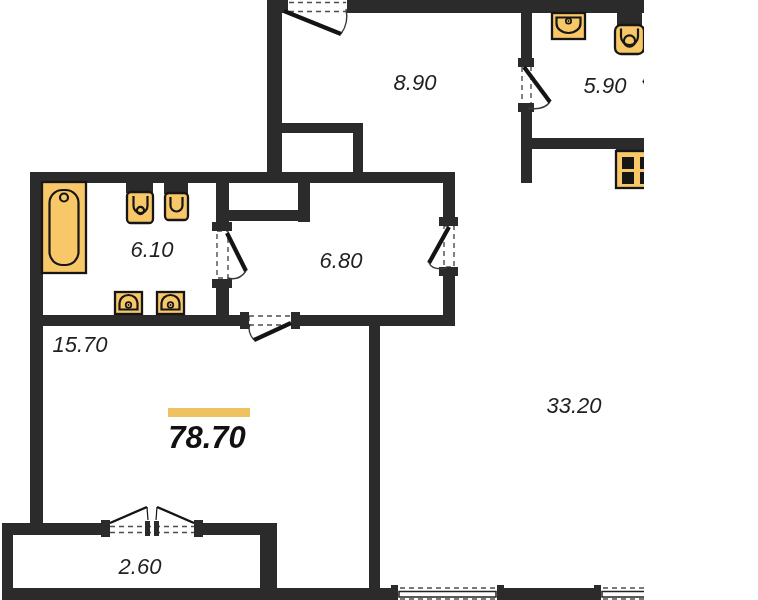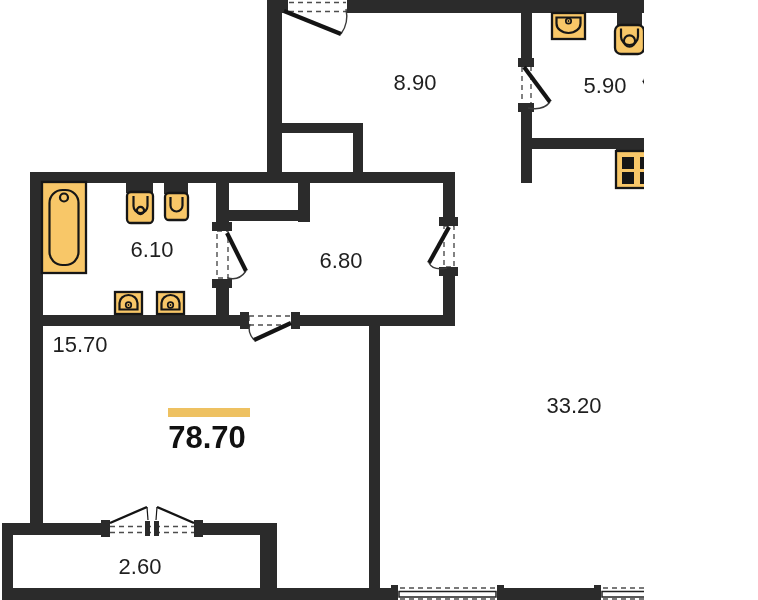--- a/index.html
+++ b/index.html
@@ -3,7 +3,7 @@
 <meta charset="utf-8">
 <style>
   html,body{margin:0;padding:0;background:#ffffff;}
-  .stage{position:relative;width:644px;height:600px;background:#fff;overflow:hidden;}
+  .stage{position:relative;width:644px;height:600px;background:#fff;overflow:hidden;font-style:italic;}
   svg{display:block;}
   .w{fill:#2b2b2b;shape-rendering:crispEdges;}
   .jamb{fill:#2b2b2b;}

